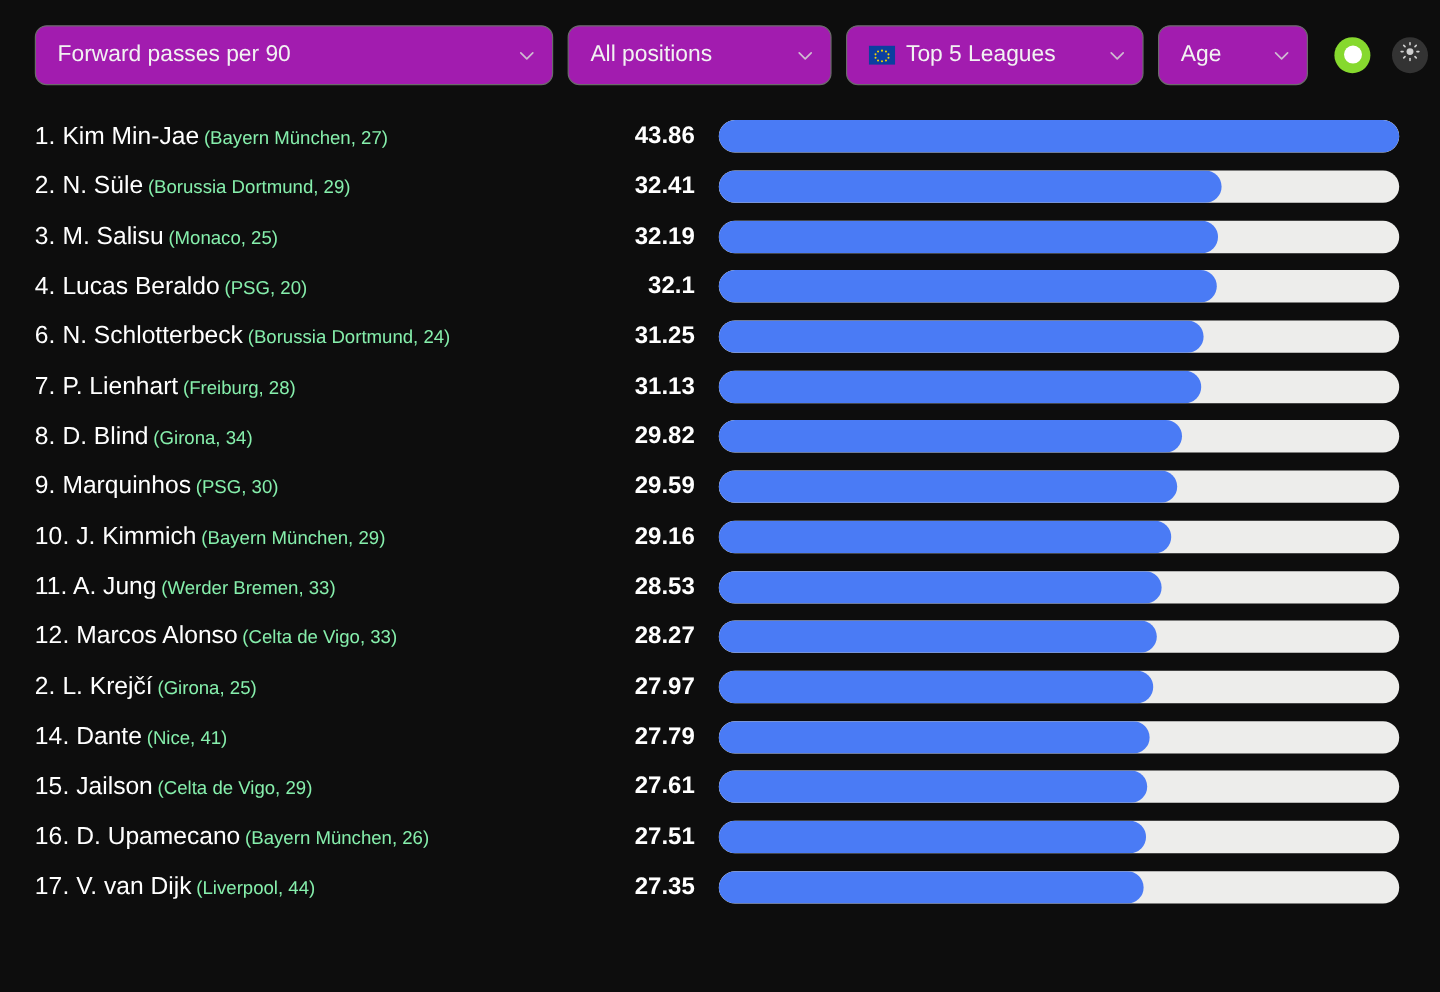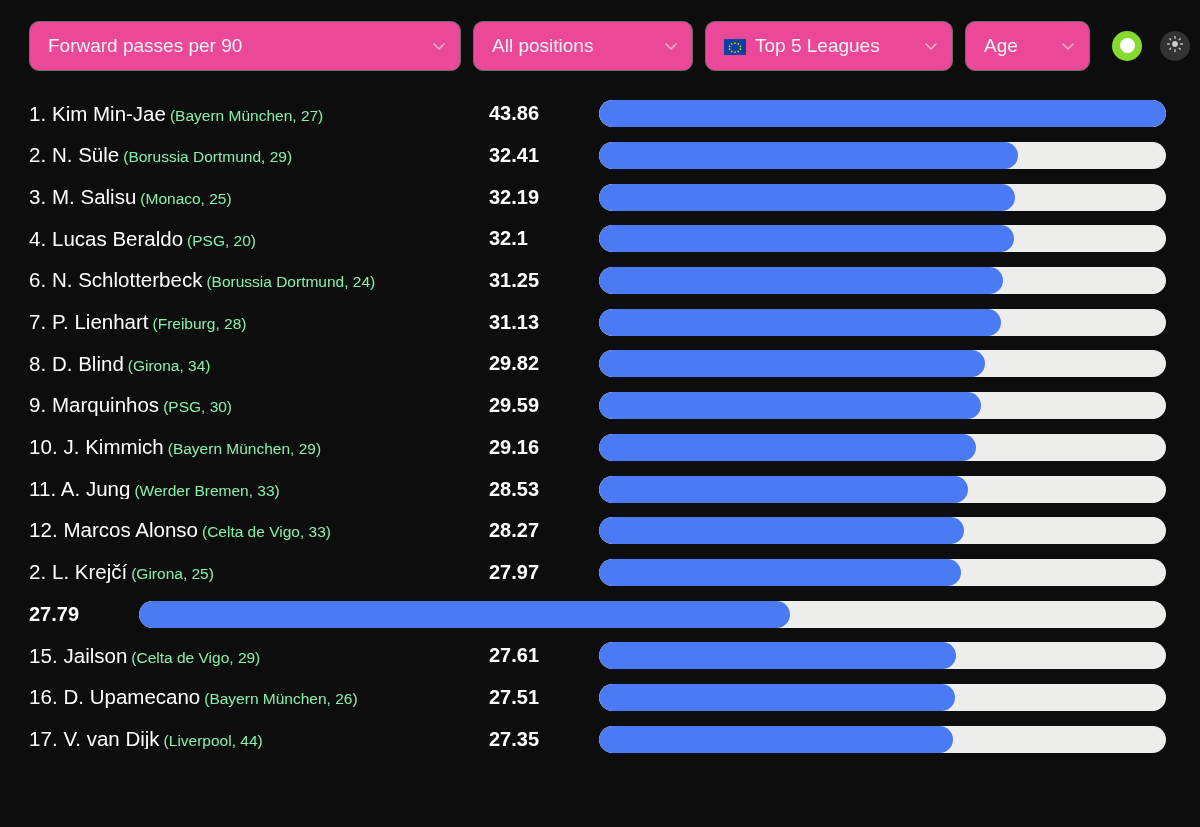--- a/index.html
+++ b/index.html
@@ -20,7 +20,7 @@
   }
   .select {
     height: 50px;
-    background: #ec4899;
+    background: #a21caf;
     border: 1px solid #6b6b6b;
     border-radius: 10px;
     display: flex; align-items: center;

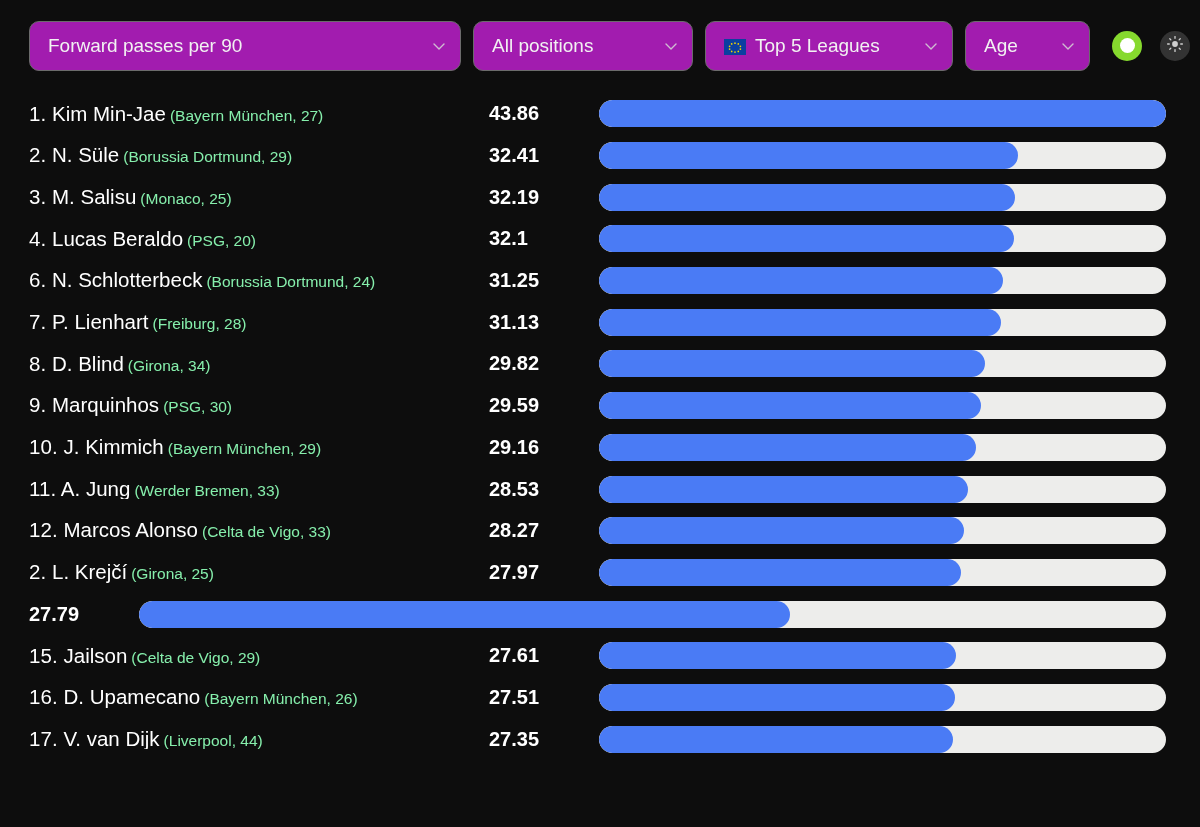--- a/index.html
+++ b/index.html
@@ -72,7 +72,7 @@
   .label .meta { font-size: 15.5px; color: #86efac; margin-left: 4px; }
   .value {
     width: 92px; flex: none;
-    text-align: left;
+    text-align: right;
     font-size: 20px; font-weight: bold;
     color: #ffffff;
     padding-right: 2px;

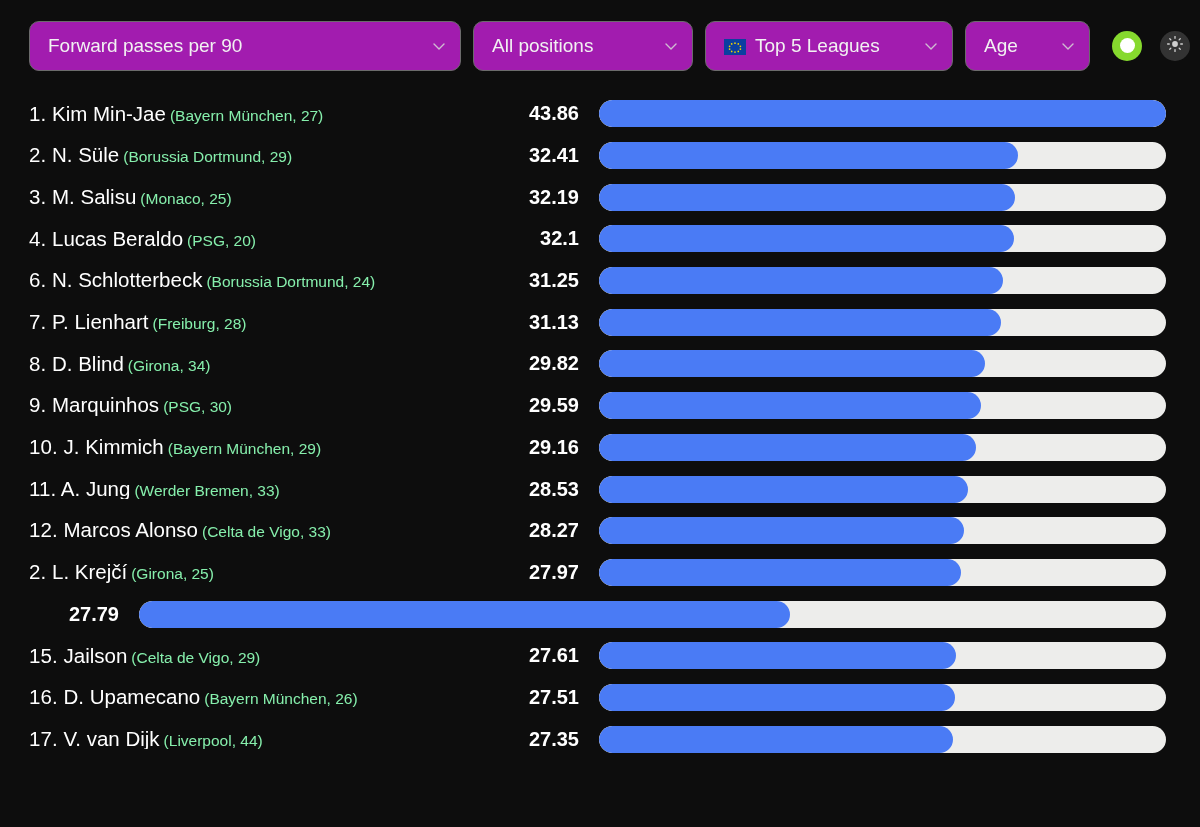--- a/index.html
+++ b/index.html
@@ -284,6 +284,7 @@
         </div>
       </div>
       <div class="row">
+        <div class="label"><span class="rank">14.</span> <span class="pname">Dante</span><span class="meta">(Nice, 41)</span></div>
         <div class="value">27.79</div>
         <div class="bar-wrap">
           <div class="track">

